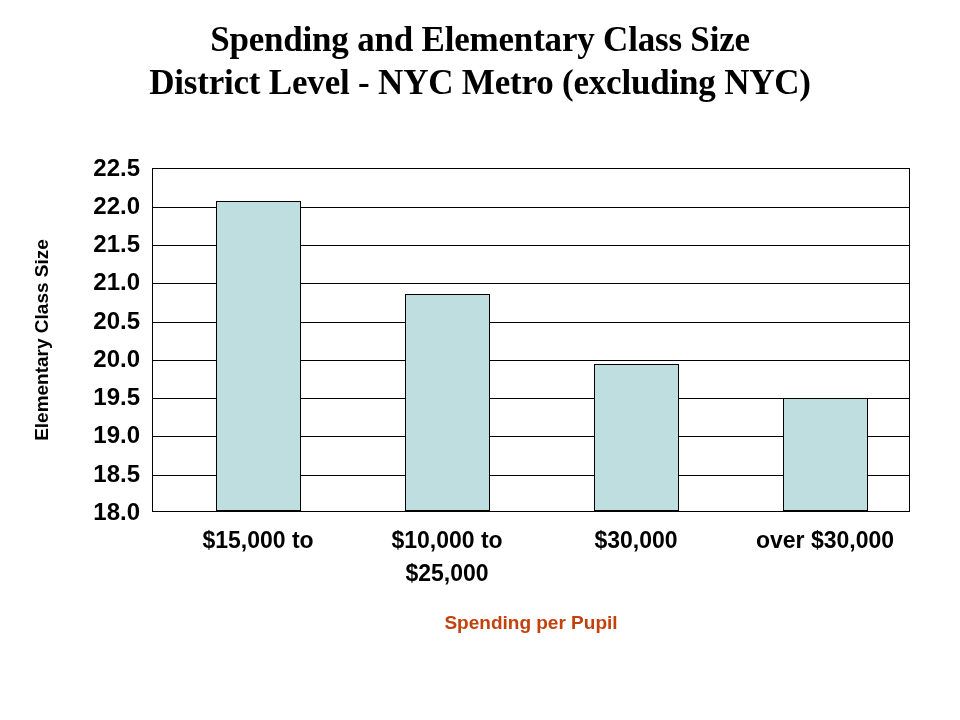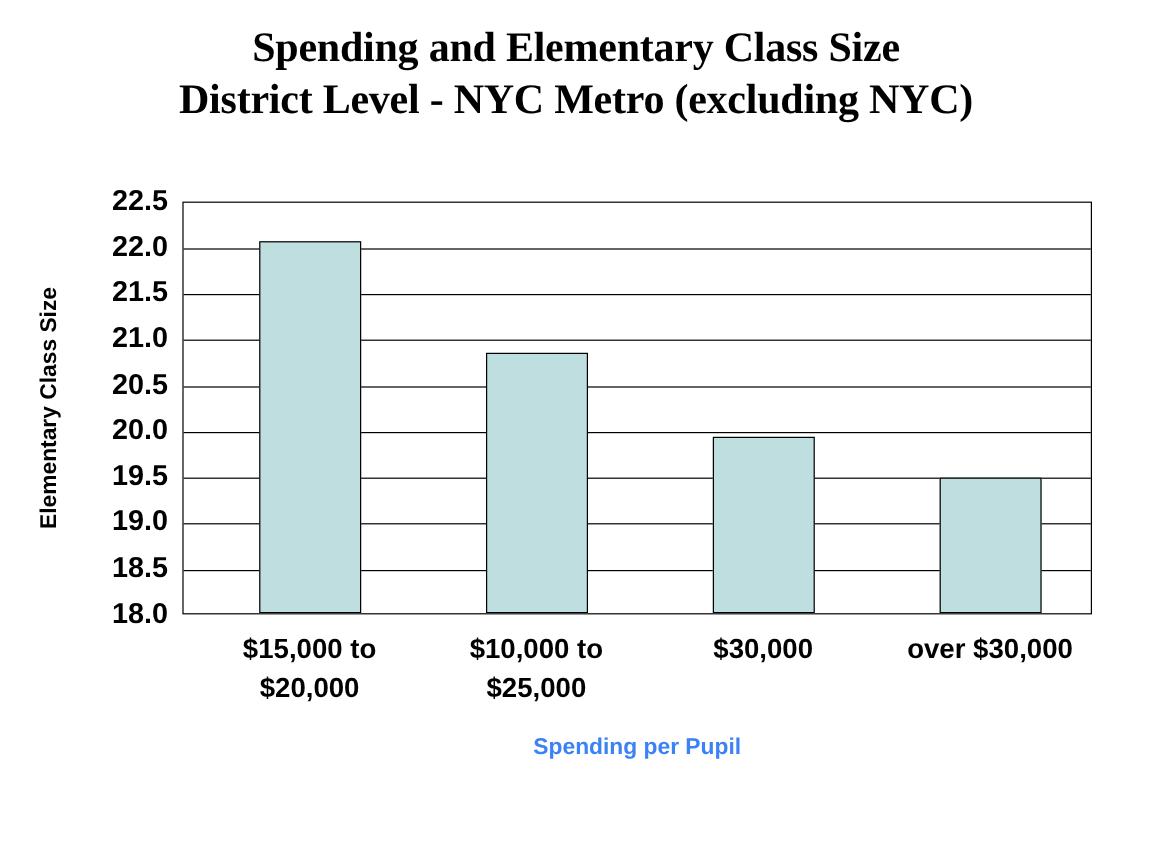--- a/index.html
+++ b/index.html
@@ -178,7 +178,6 @@
   <div class="x-labels">
     <div class="x-label" style="left:16px; width:180px;">
       <div>$15,000 to</div>
-      <div>$20,000</div>
     </div>
     <div class="x-label" style="left:205px; width:180px;">
       <div>$10,000 to</div>

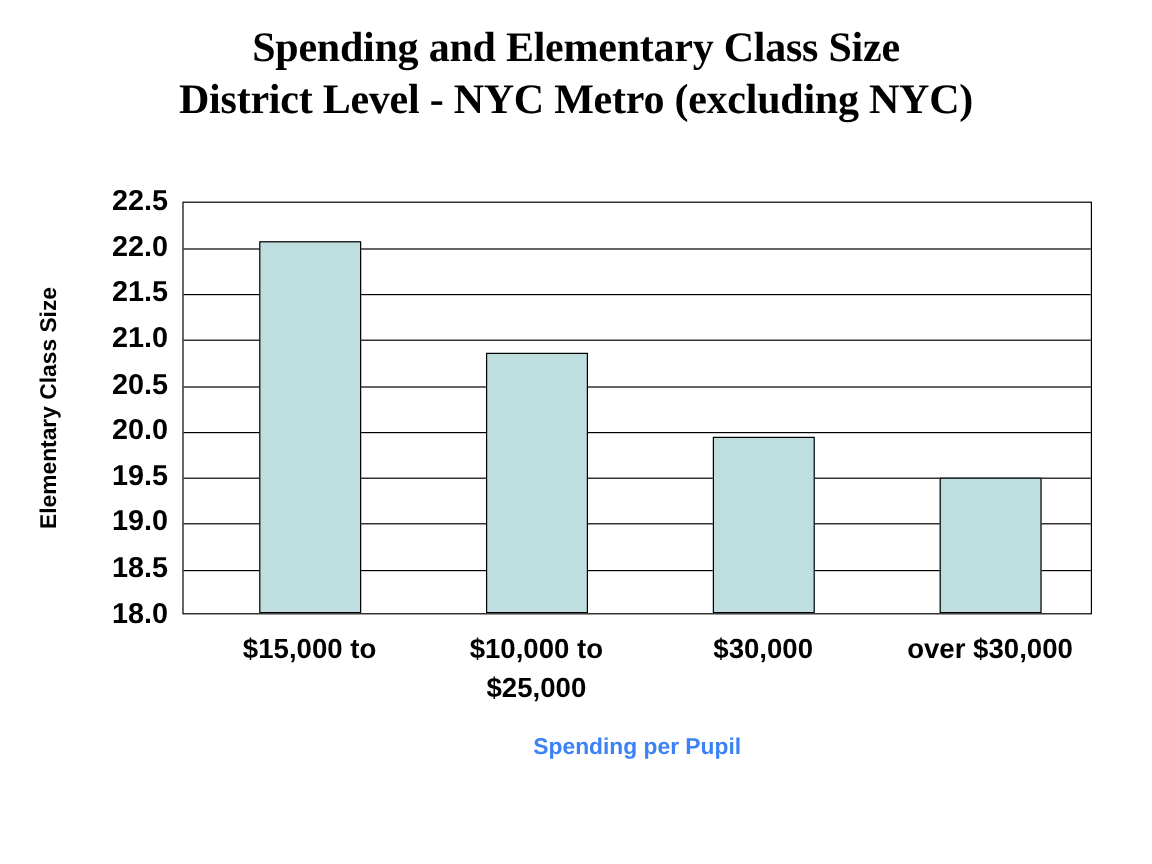--- a/index.html
+++ b/index.html
@@ -127,7 +127,7 @@
     text-align: center;
     font-size: 19px;
     font-weight: bold;
-    color: #3b82f6;
+    color: #c2410c;
   }
 </style>
 </head>

